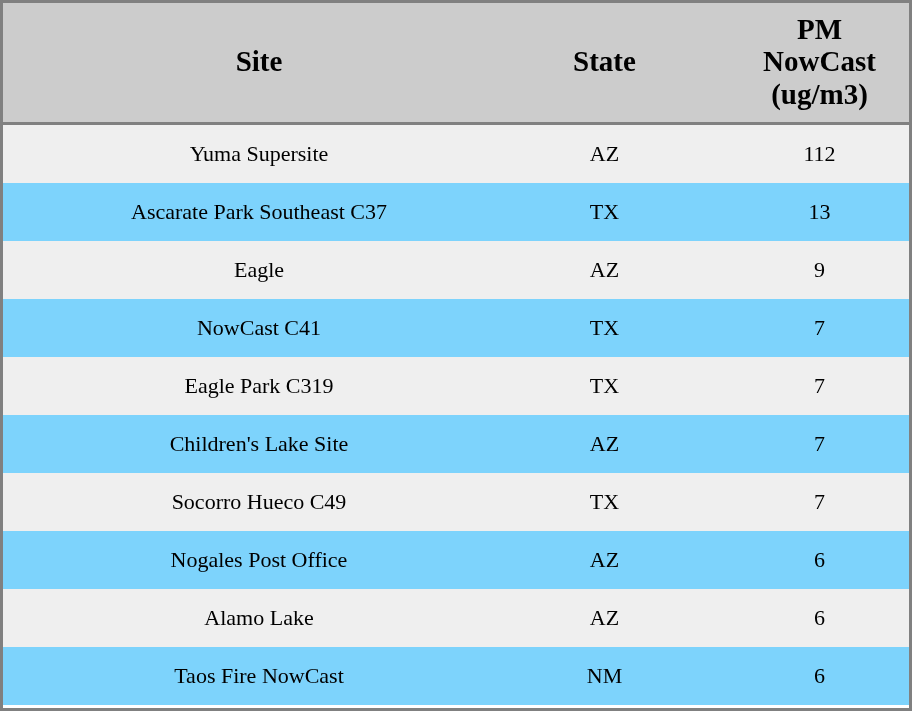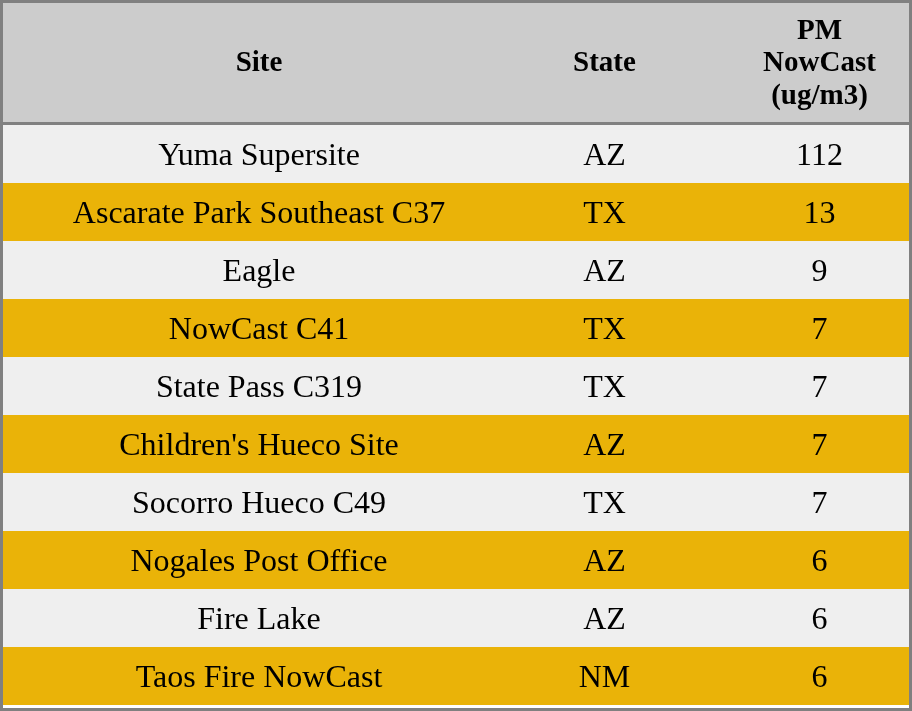--- a/index.html
+++ b/index.html
@@ -42,7 +42,7 @@
   thead th.col-value { width: 239px; }
 
   tbody td {
-    font-size: 32px;
+    font-size: 22px;
     color: #000000;
     text-align: center;
     vertical-align: middle;

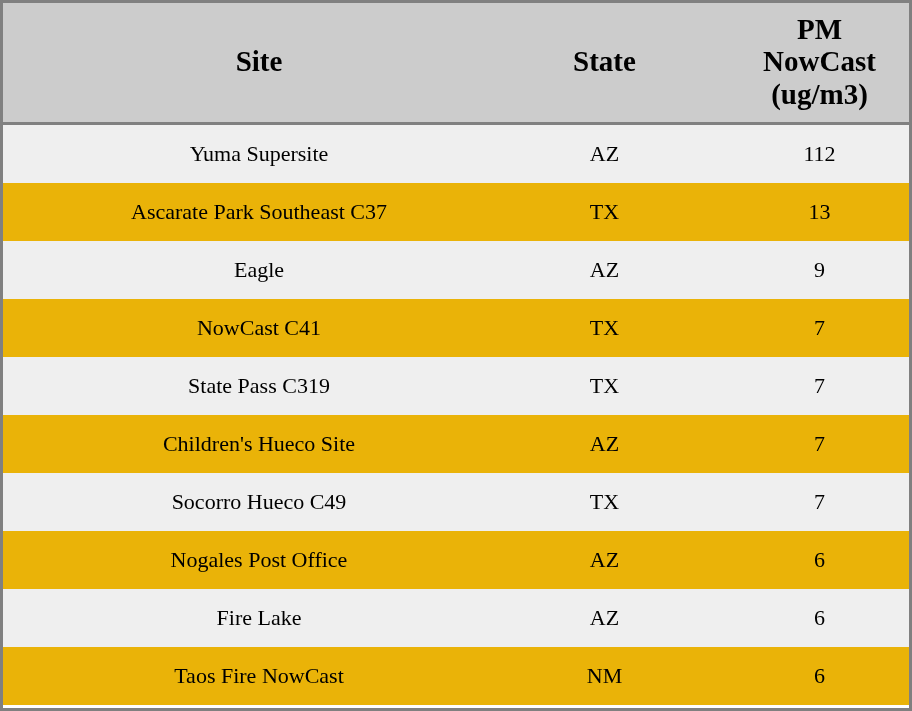--- a/index.html
+++ b/index.html
@@ -54,7 +54,7 @@
     background: #efefef;
   }
   tbody tr.even td {
-    background: #eab308;
+    background: #7dd3fc;
   }
 </style>
 </head>

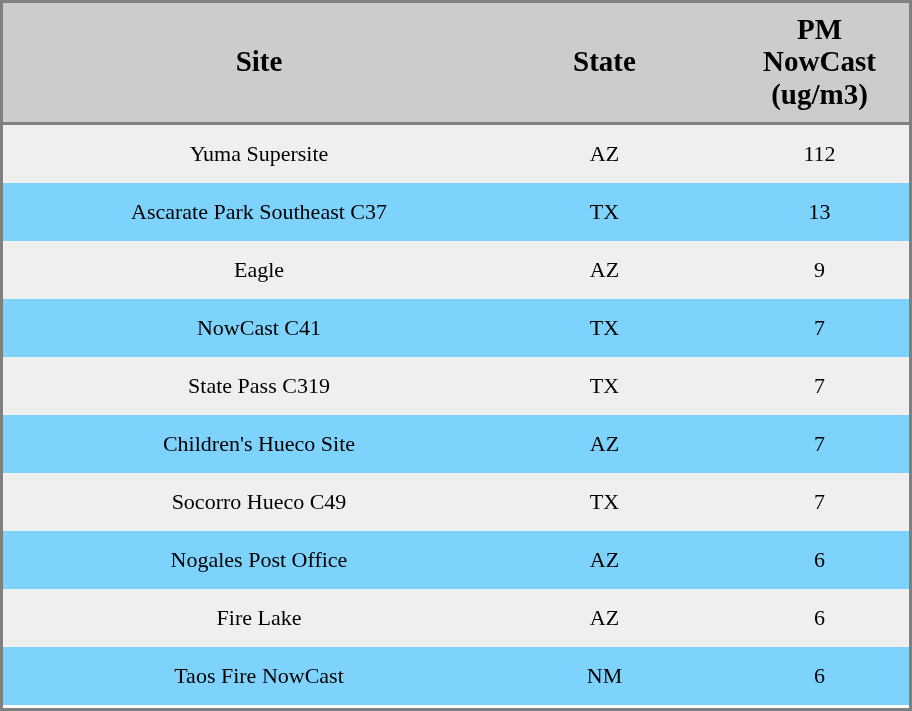--- a/index.html
+++ b/index.html
@@ -99,7 +99,7 @@
         <td>7</td>
       </tr>
       <tr class="odd">
-        <td>State Pass C319</td>
+        <td>Eagle Park C319</td>
         <td>TX</td>
         <td>7</td>
       </tr>

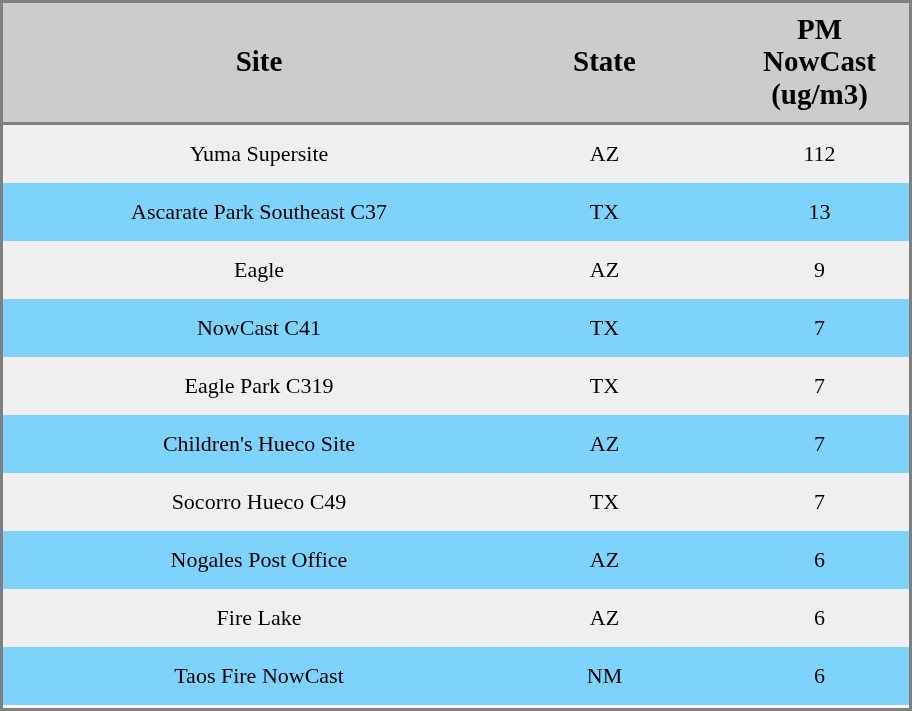--- a/index.html
+++ b/index.html
@@ -104,7 +104,7 @@
         <td>7</td>
       </tr>
       <tr class="even">
-        <td>Children's Hueco Site</td>
+        <td>Children's Lake Site</td>
         <td>AZ</td>
         <td>7</td>
       </tr>

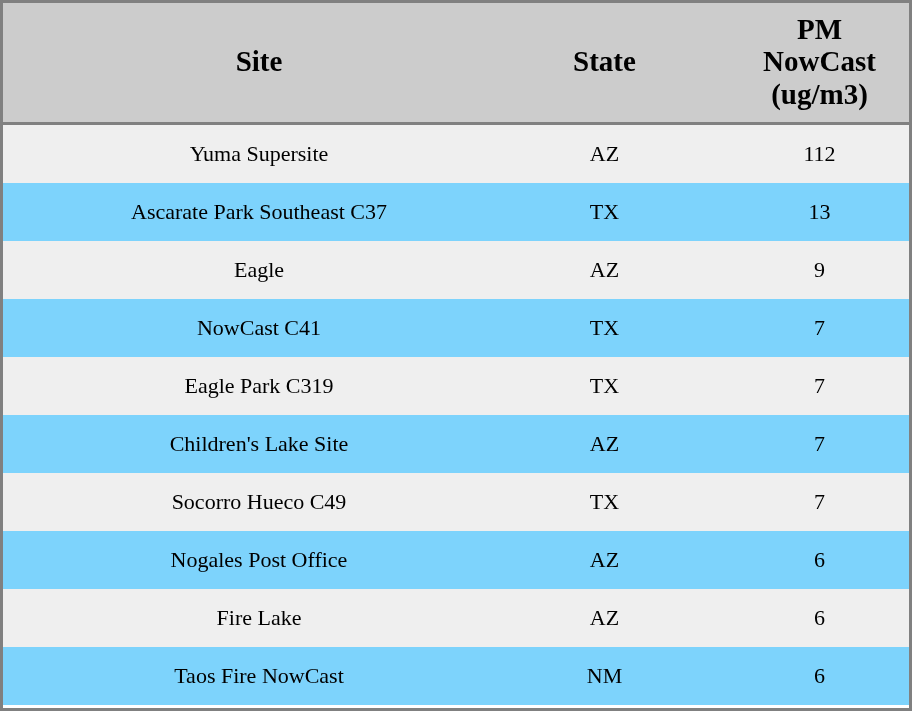--- a/index.html
+++ b/index.html
@@ -119,7 +119,7 @@
         <td>6</td>
       </tr>
       <tr class="odd">
-        <td>Fire Lake</td>
+        <td>Alamo Lake</td>
         <td>AZ</td>
         <td>6</td>
       </tr>

